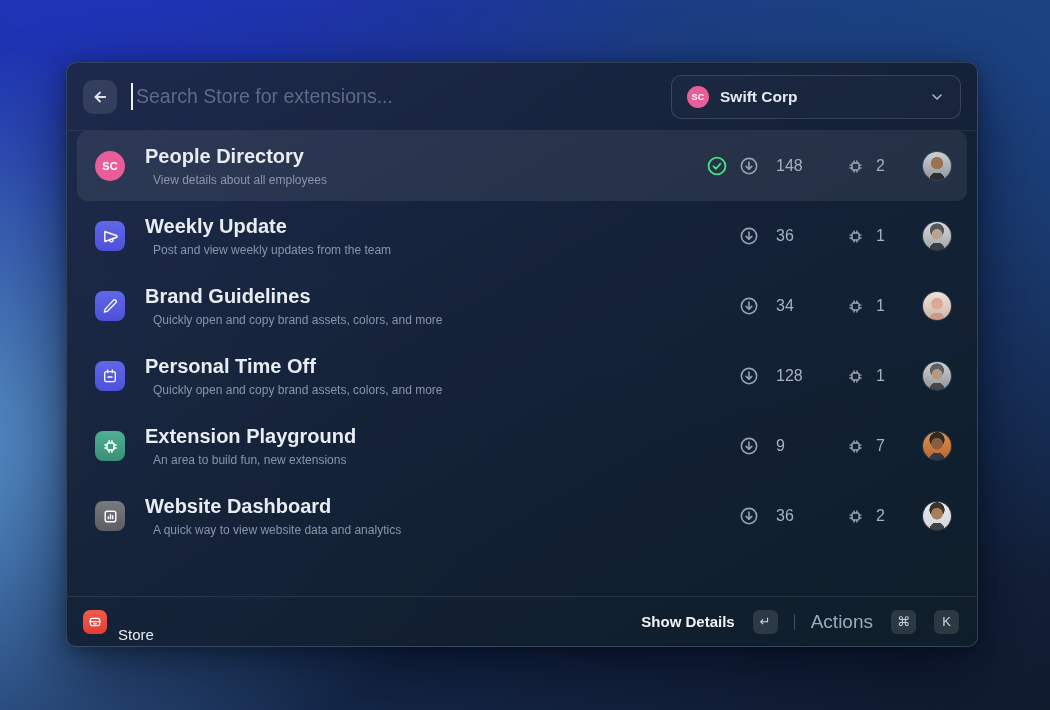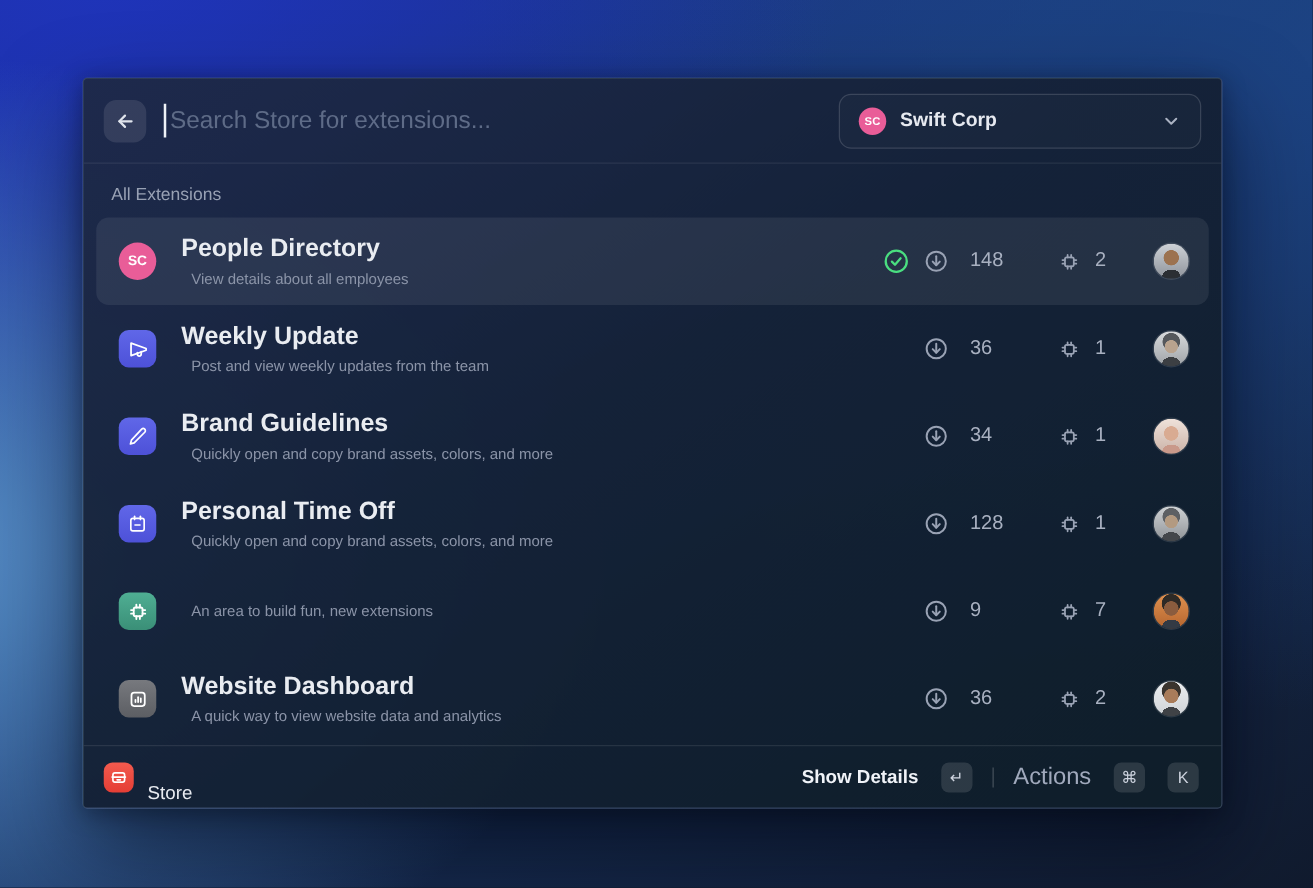--- a/index.html
+++ b/index.html
@@ -18,7 +18,7 @@
   
   .window {
     position:absolute; left:66px; top:62px; width:912px; height:585px;
-    border-radius:4px;
+    border-radius:10px;
     background:linear-gradient(150deg, rgba(30,41,72,0.96) 0%, rgba(20,33,54,0.96) 45%, rgba(15,30,41,0.96) 100%);
     border:1px solid rgba(160,180,215,0.22);
     box-shadow:0 30px 70px rgba(2,6,18,0.55), 0 4px 18px rgba(2,6,18,0.35);

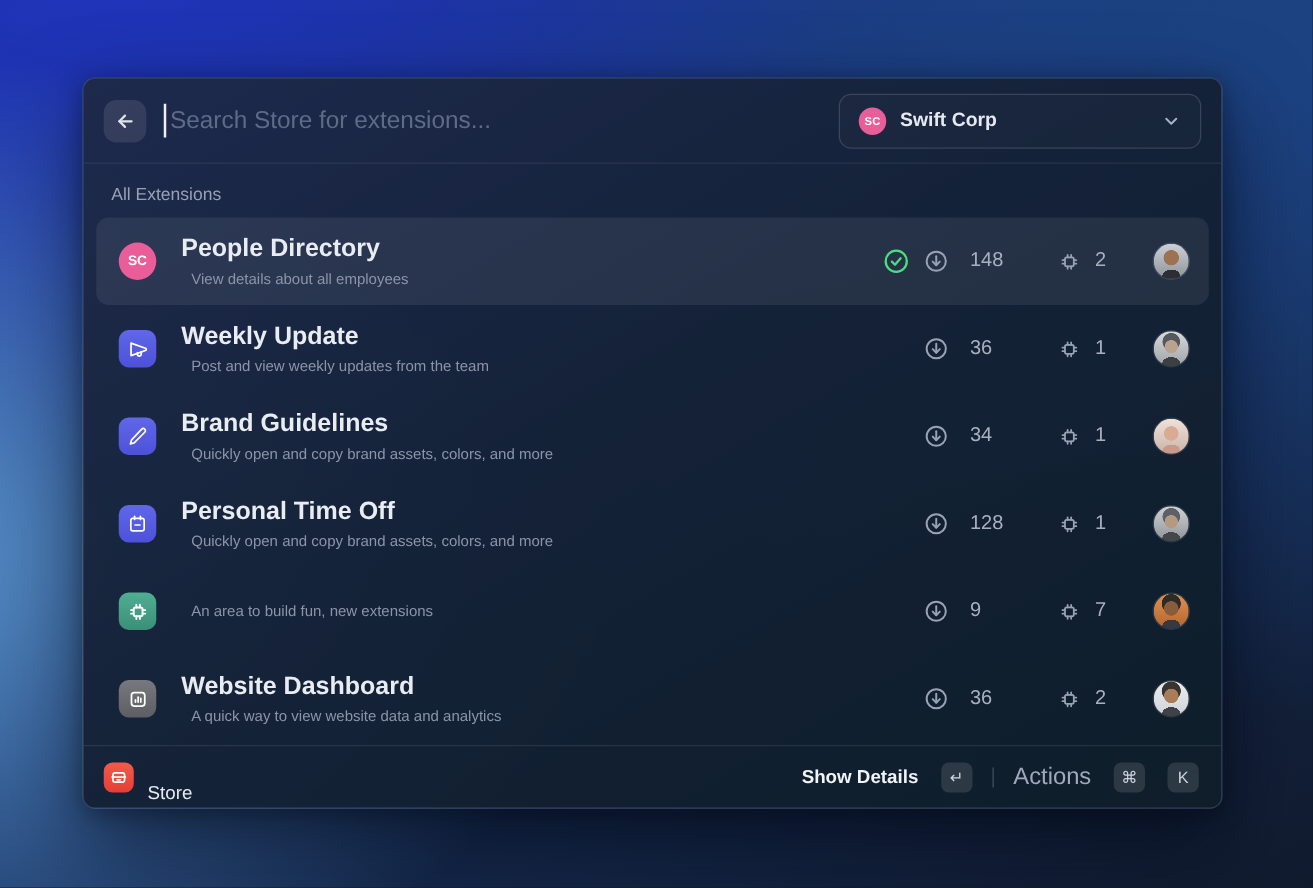--- a/index.html
+++ b/index.html
@@ -175,7 +175,6 @@
   </div>
 
   <div class="body">
-    <div class="section-header">All Extensions</div>
 
     <div class="row selected">
       <div class="ext-icon bg-pink">SC</div>

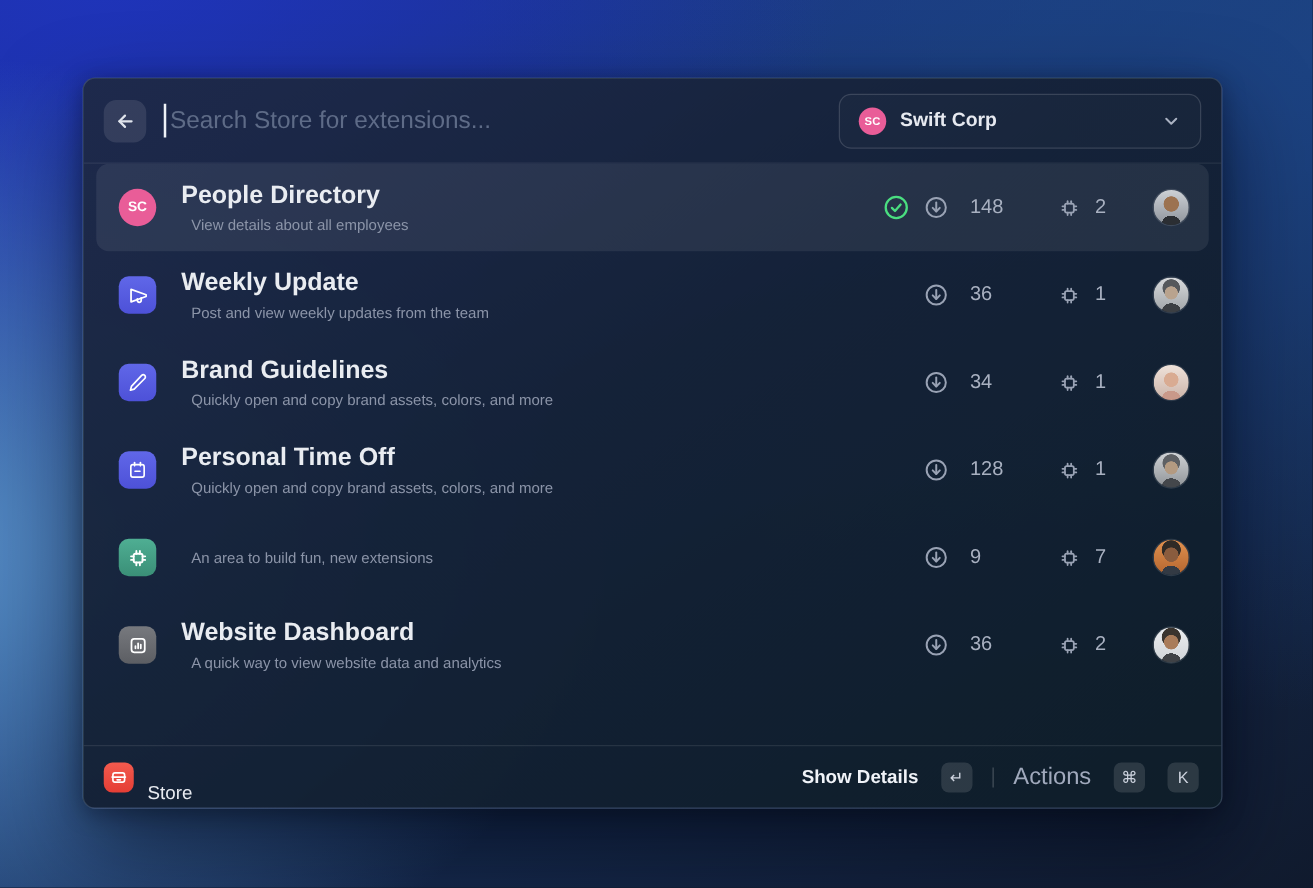--- a/index.html
+++ b/index.html
@@ -366,6 +366,7 @@
           </svg>
       </div>
       <div class="ext-text">
+        <div class="ext-title">Extension Playground</div>
         <div class="ext-sub">An area to build fun, new extensions</div>
       </div>
       <div class="meta">

